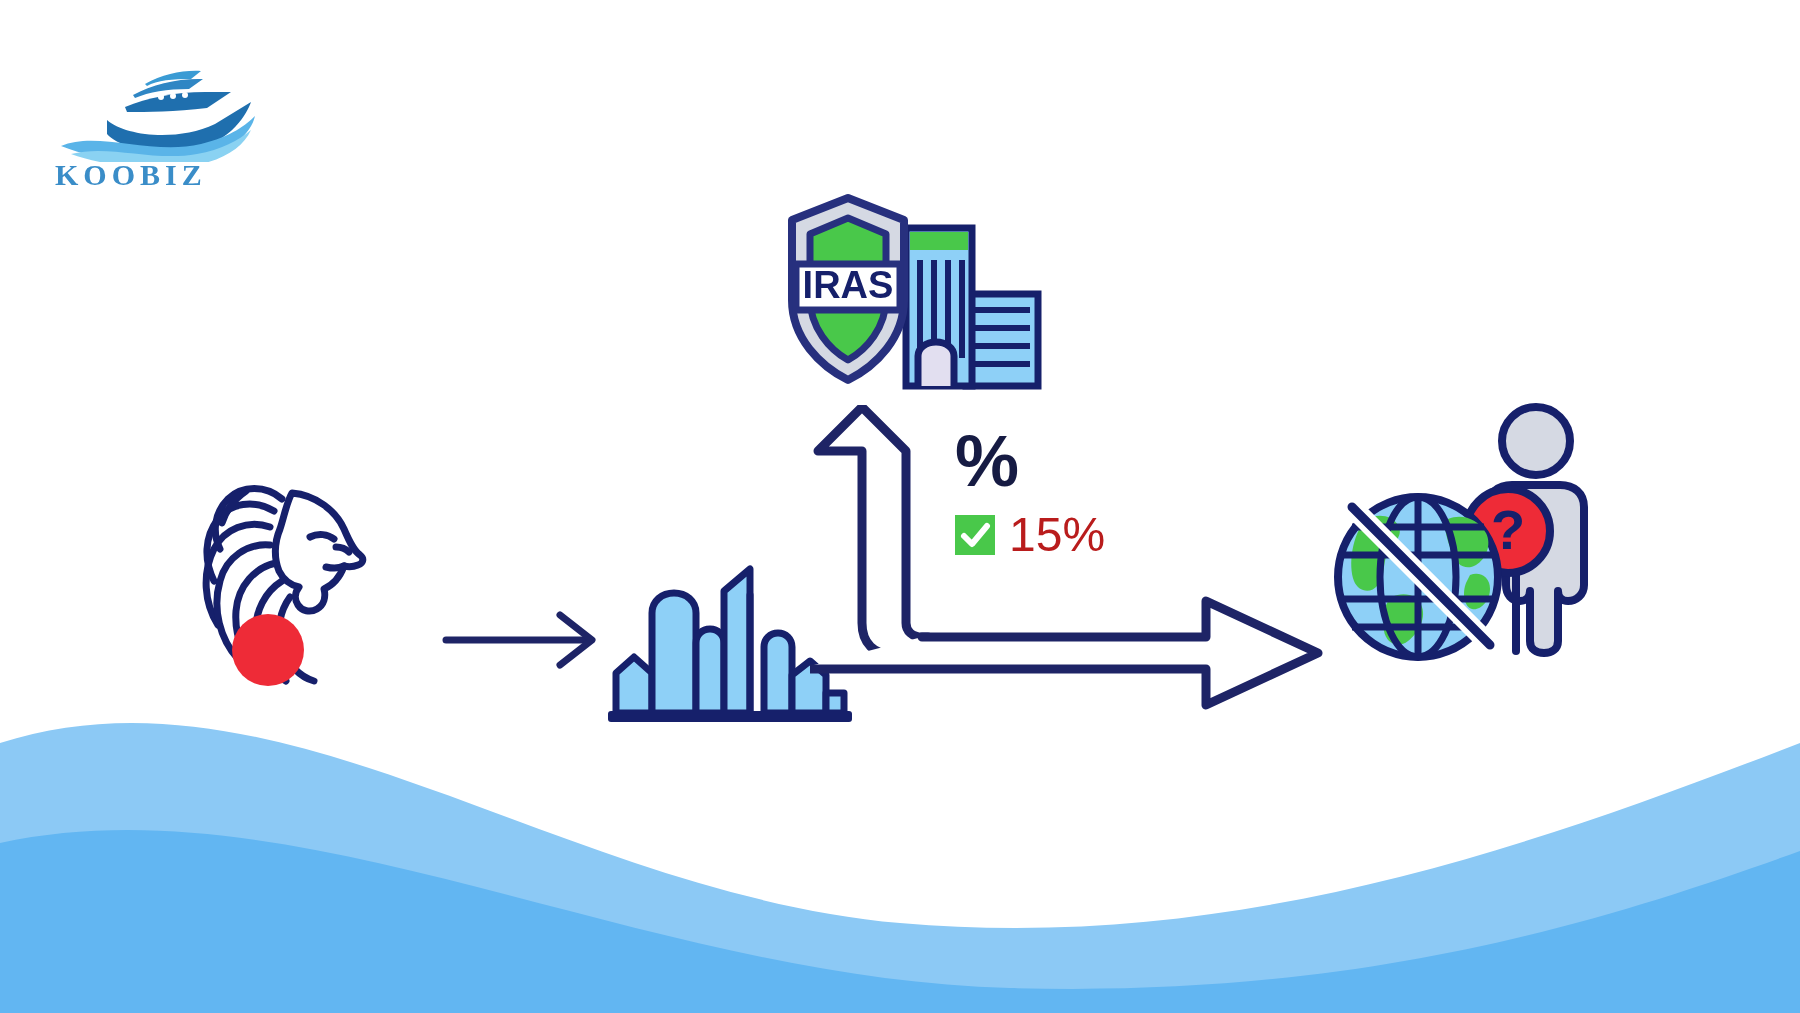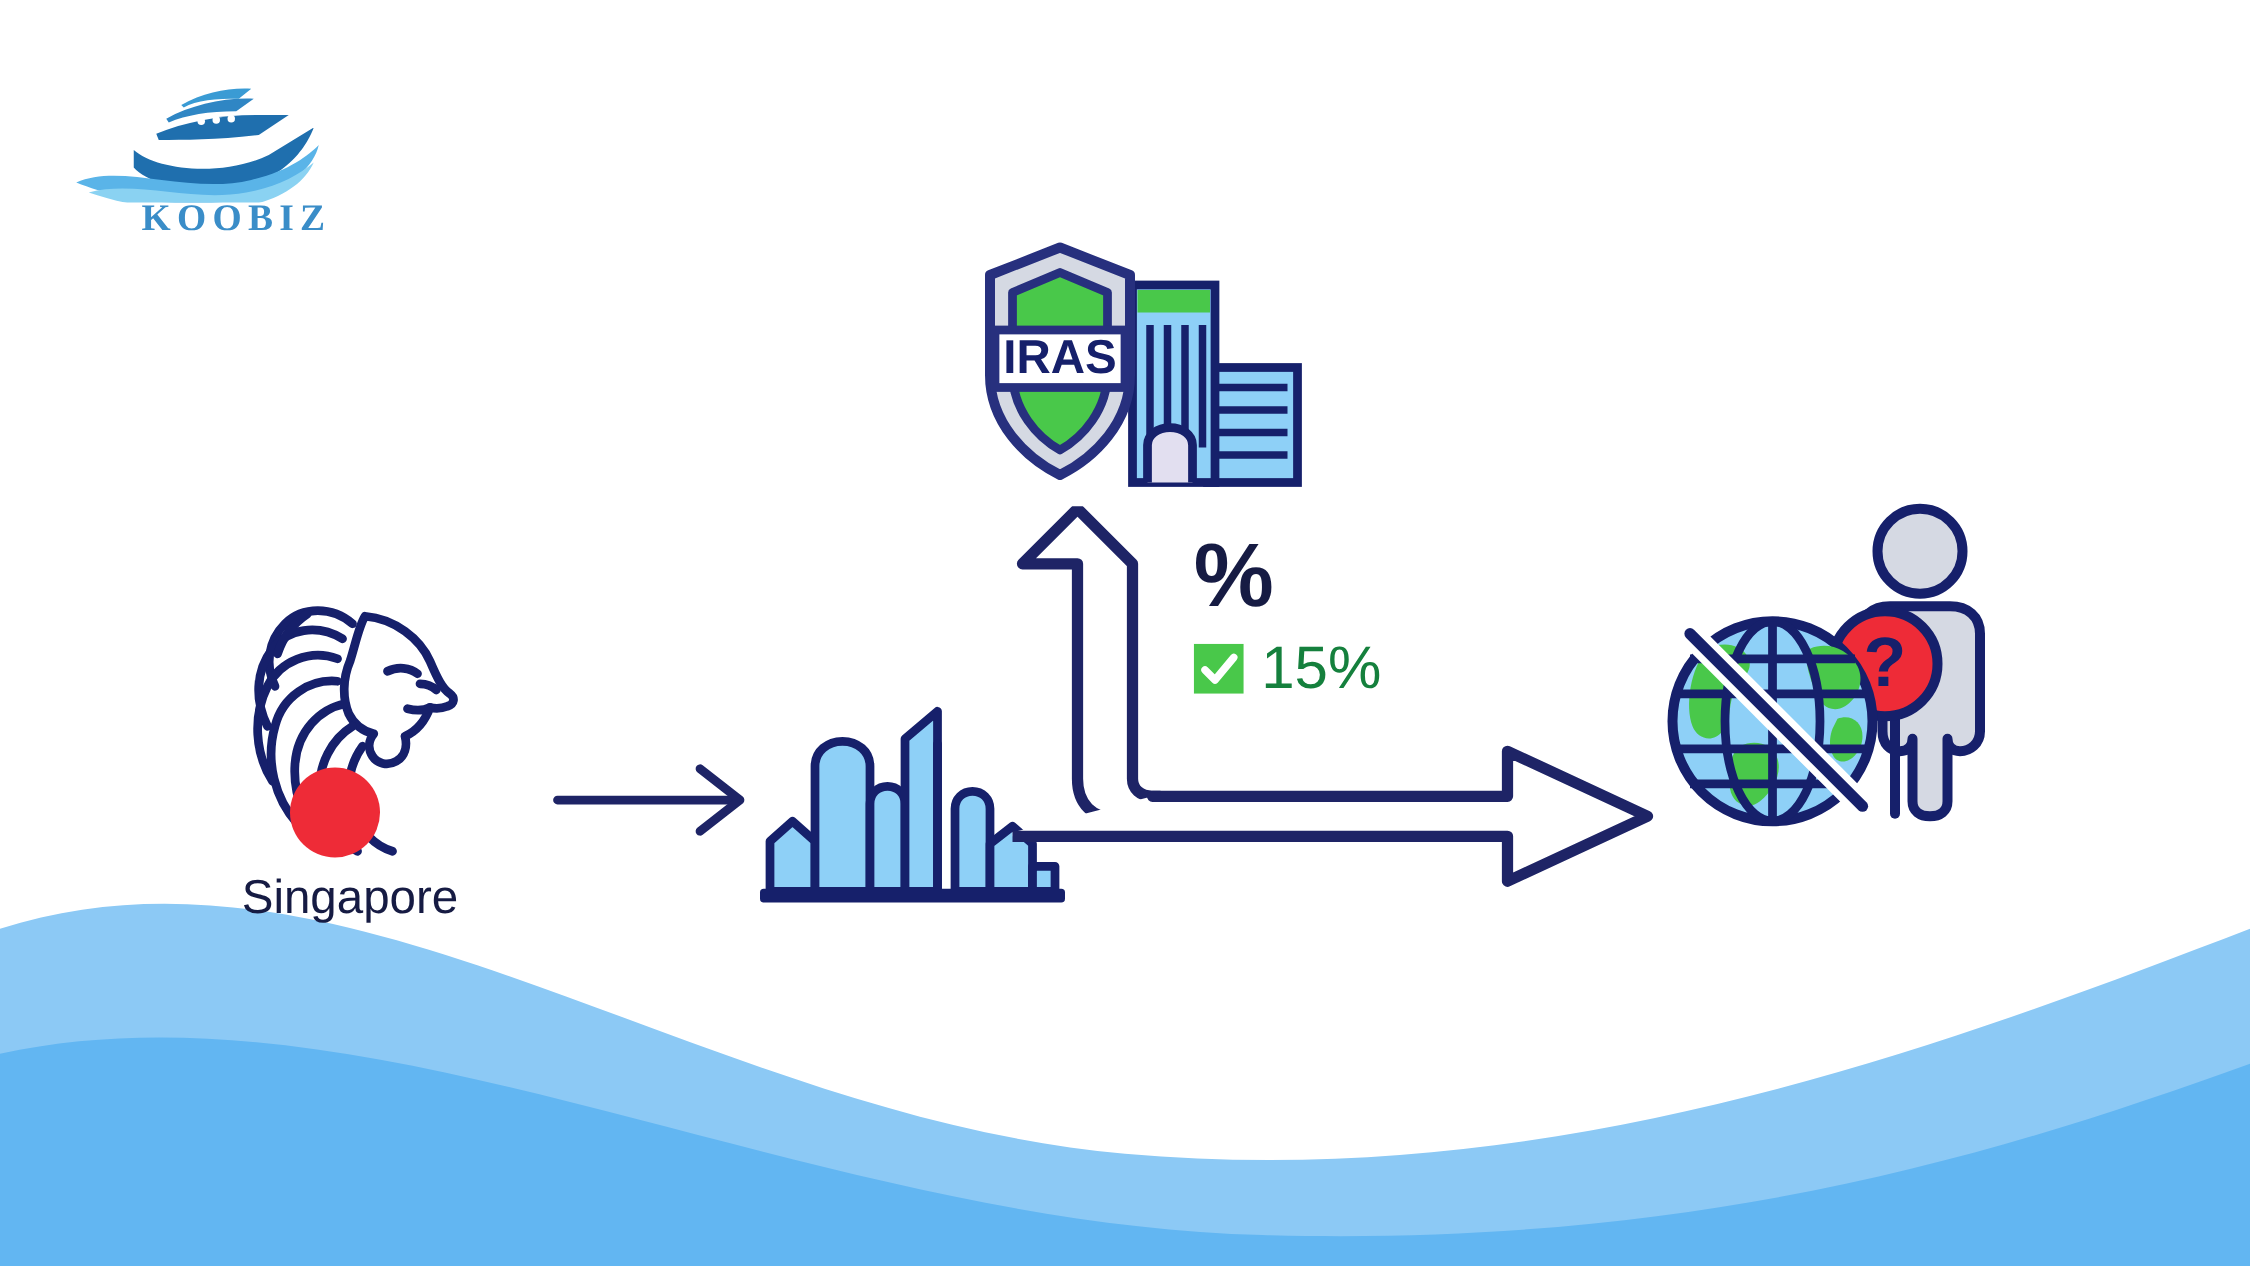--- a/index.html
+++ b/index.html
@@ -46,7 +46,7 @@
     left: 0;
     top: 96px;
     width: 210px;
-    text-align: right;
+    text-align: left;
     font-family: "Liberation Serif", serif;
     font-size: 30px;
     font-weight: bold;

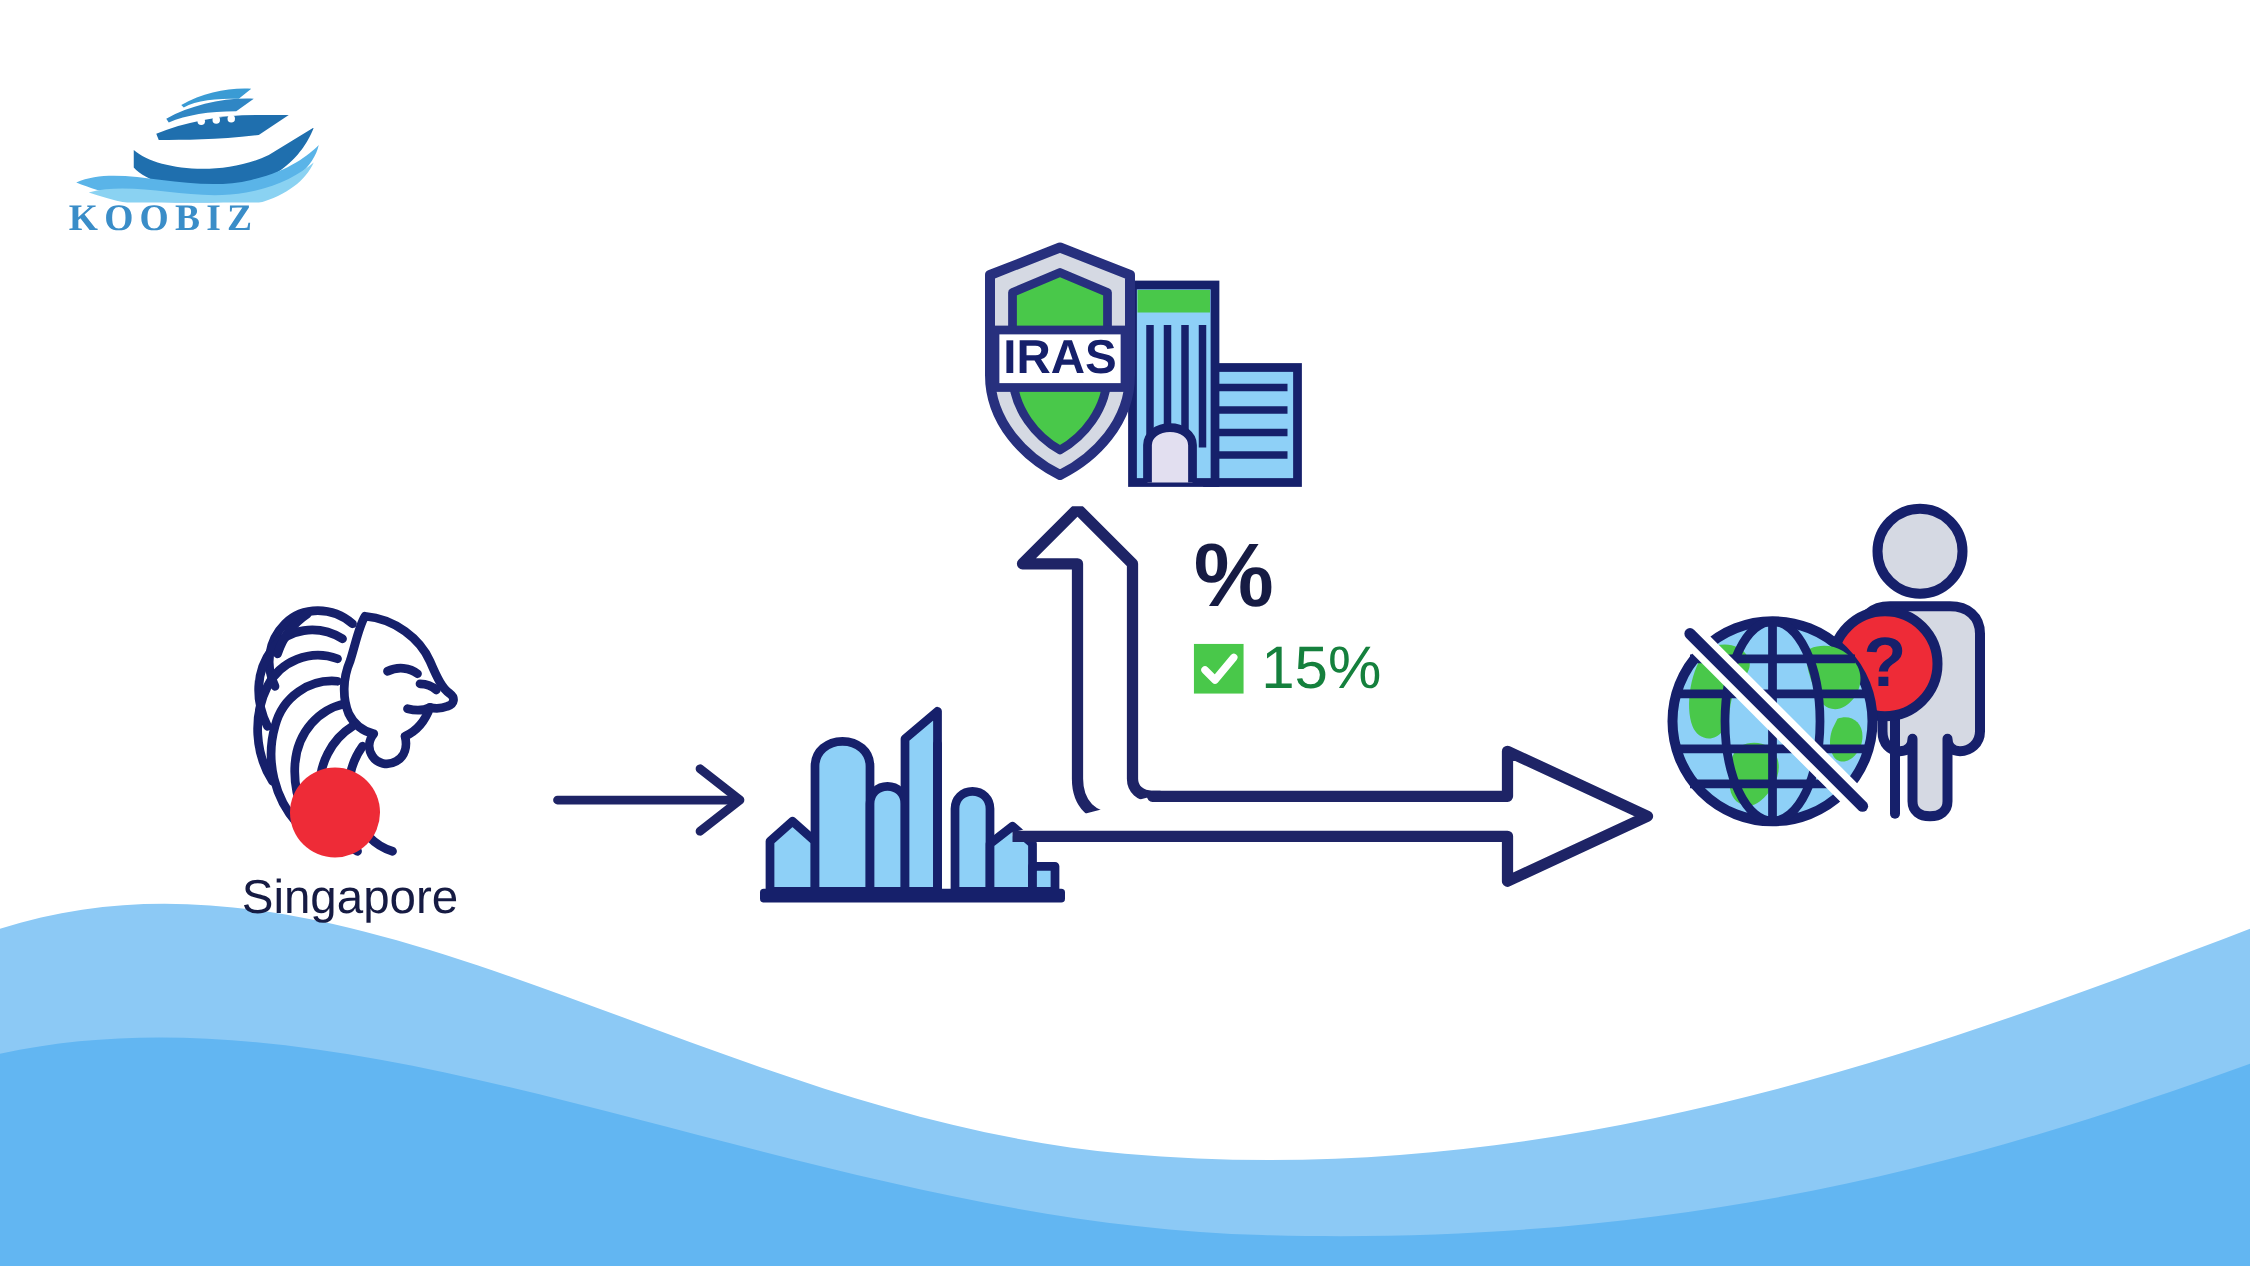--- a/index.html
+++ b/index.html
@@ -128,7 +128,7 @@
     display: block;
   }
   #rate-value {
-    color: #15803d;
+    color: #b91c1c;
     font-size: 48px;
     font-weight: 500;
     line-height: 1;

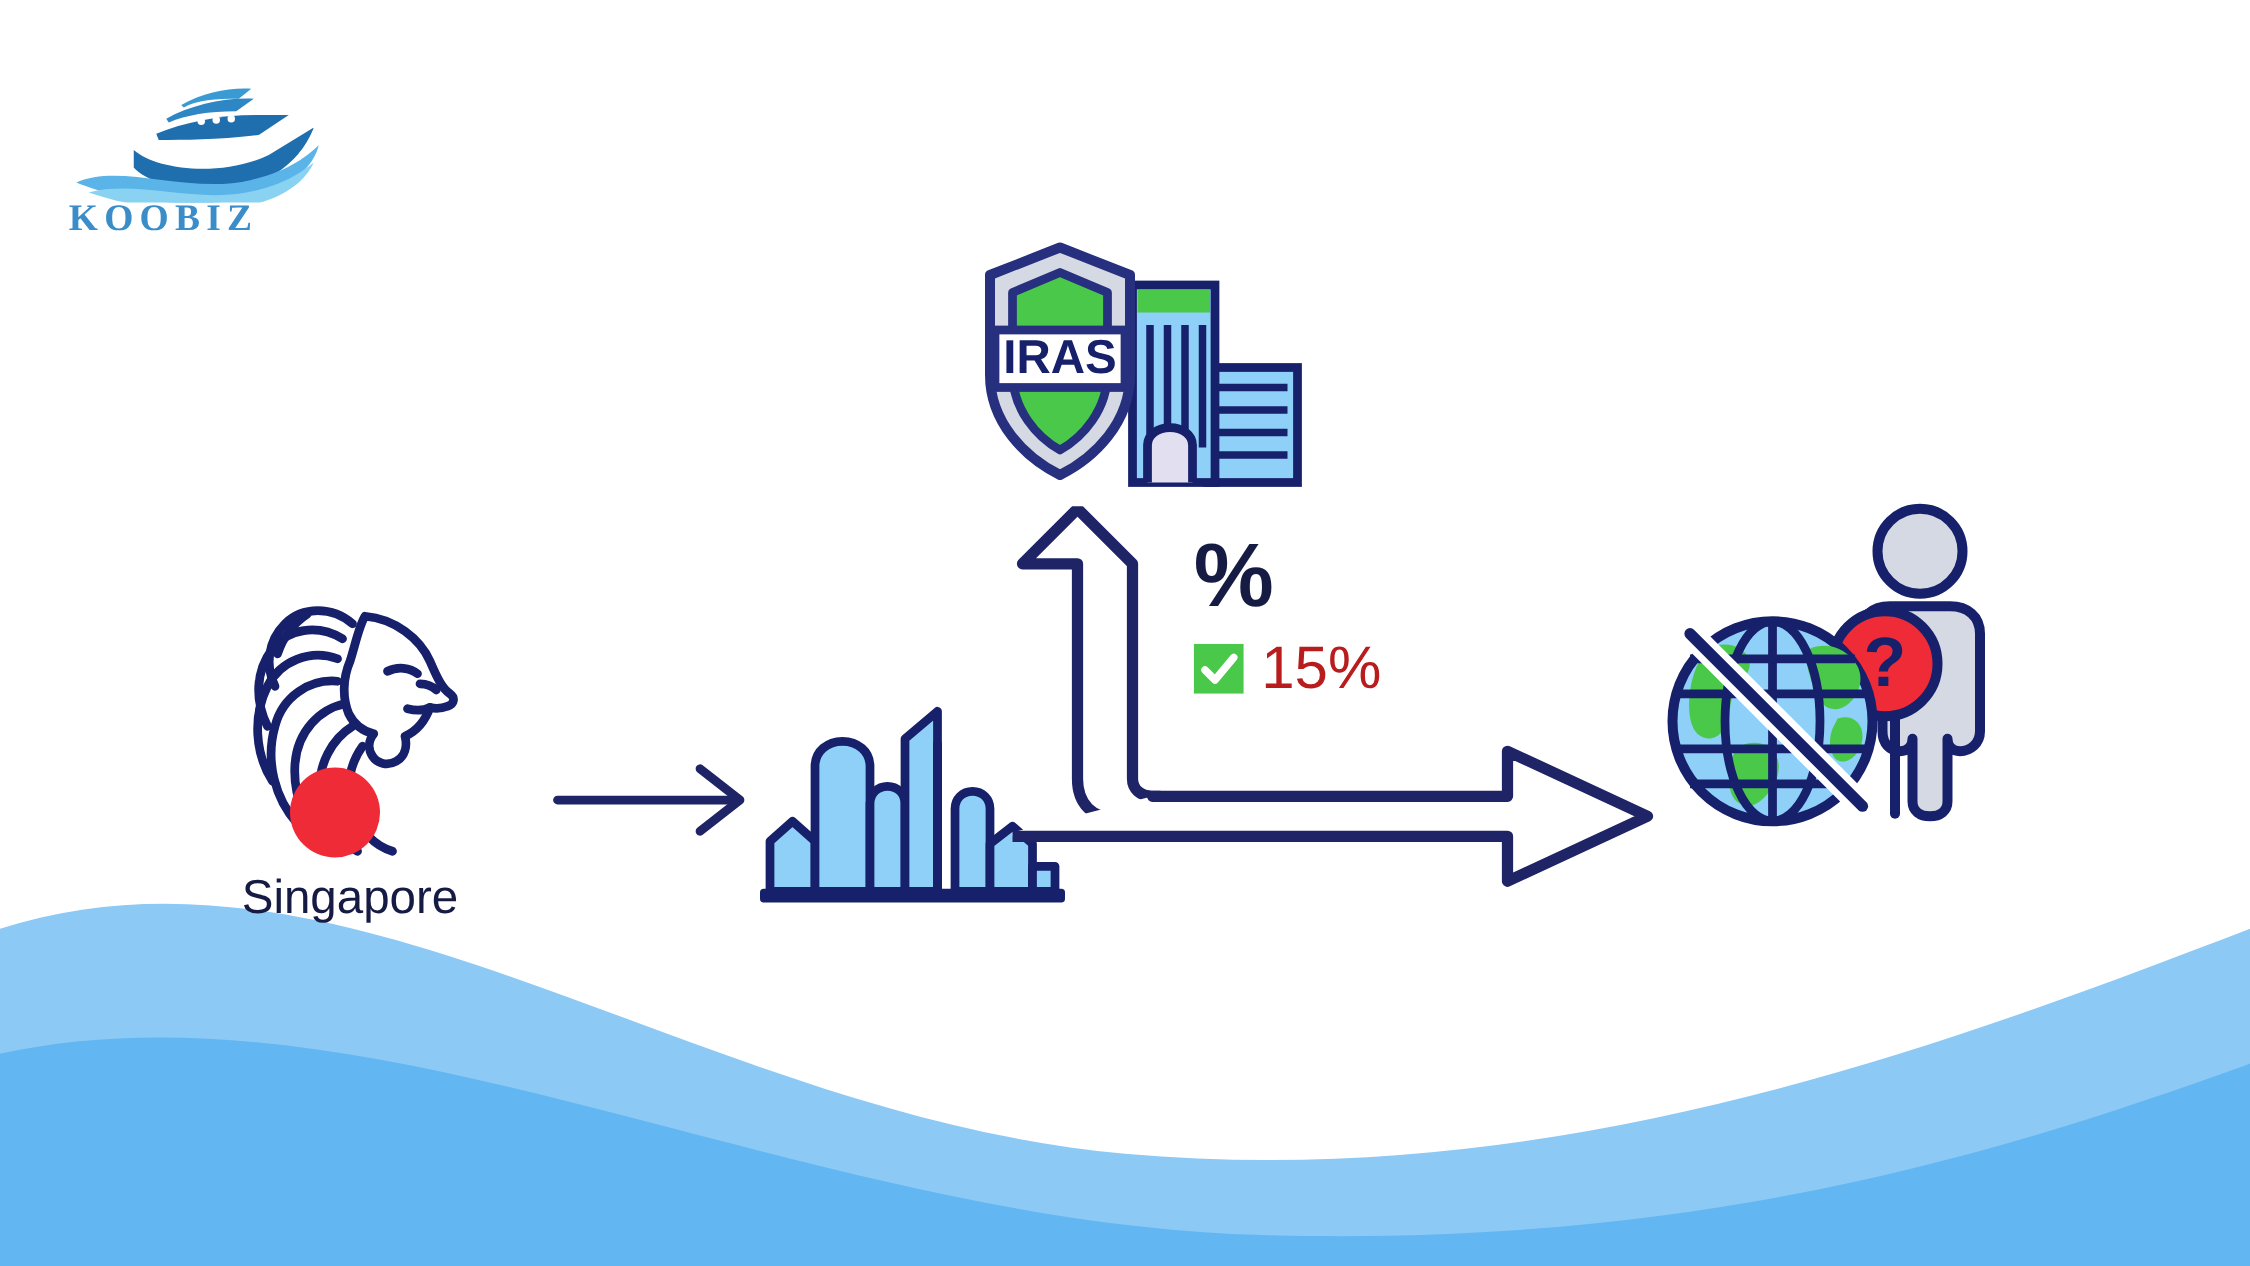--- a/index.html
+++ b/index.html
@@ -188,7 +188,6 @@
 
       <circle cx="118" cy="195" r="36" fill="#ee2b37"></circle>
     </svg>
-    <div class="node-label" id="singapore-label">Singapore</div>
   </div>
 
   <svg id="connector-small-arrow" viewBox="0 0 170 70">

